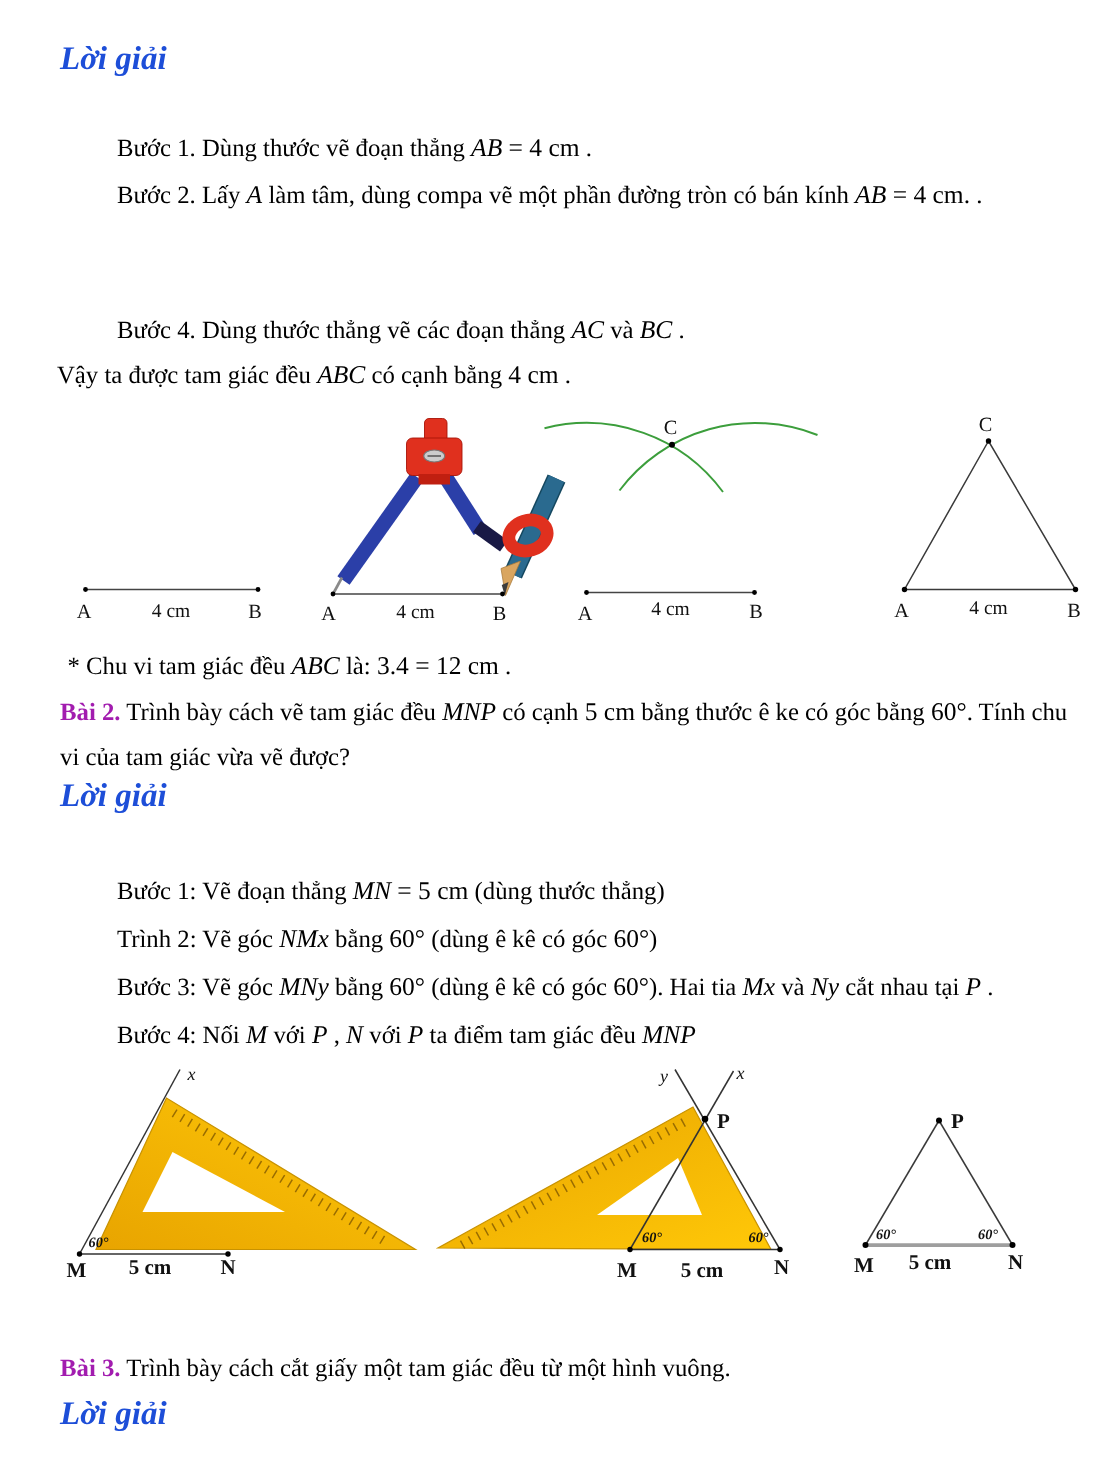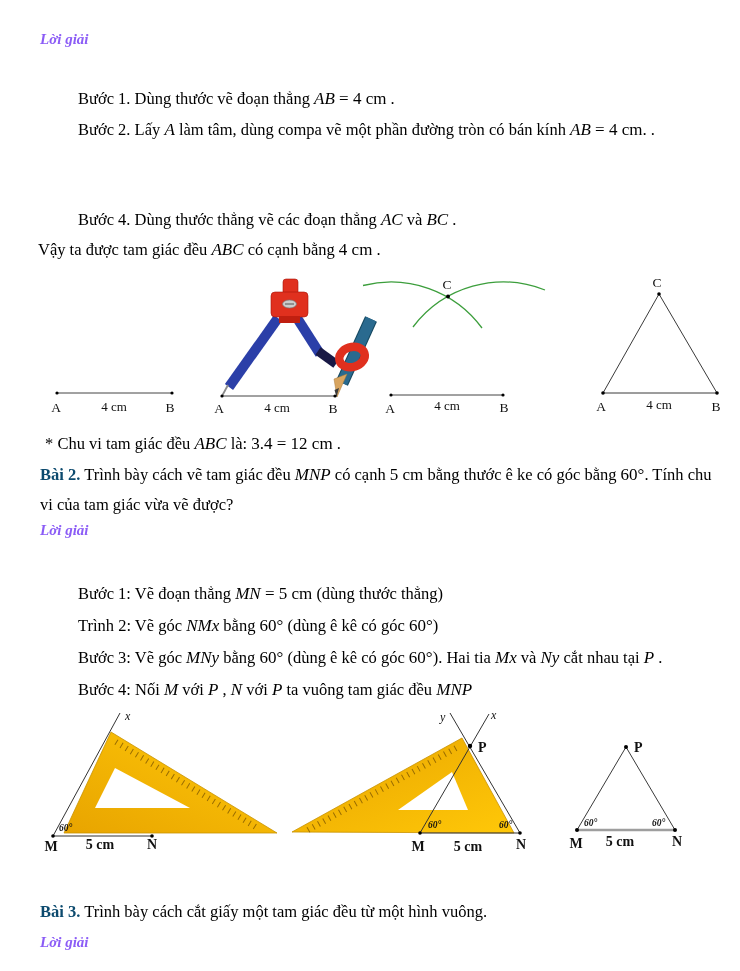--- a/index.html
+++ b/index.html
@@ -8,7 +8,7 @@
     font-family:"Liberation Serif","DejaVu Serif",serif;font-size:16.5px;color:#000;
   }
   .par{position:absolute;line-height:30px;}
-  .head{color:#8b5cf6;font-weight:bold;font-style:italic;font-size:15px;}
+  .head{color:#1d4ed8;font-weight:bold;font-style:italic;font-size:22px;}
   .seg-var{font-style:italic;font-size:17px;}
   .seg-math{font-size:17px;}
   .seg-badge{color:#0c4a6e;font-weight:bold;text-align:right;}

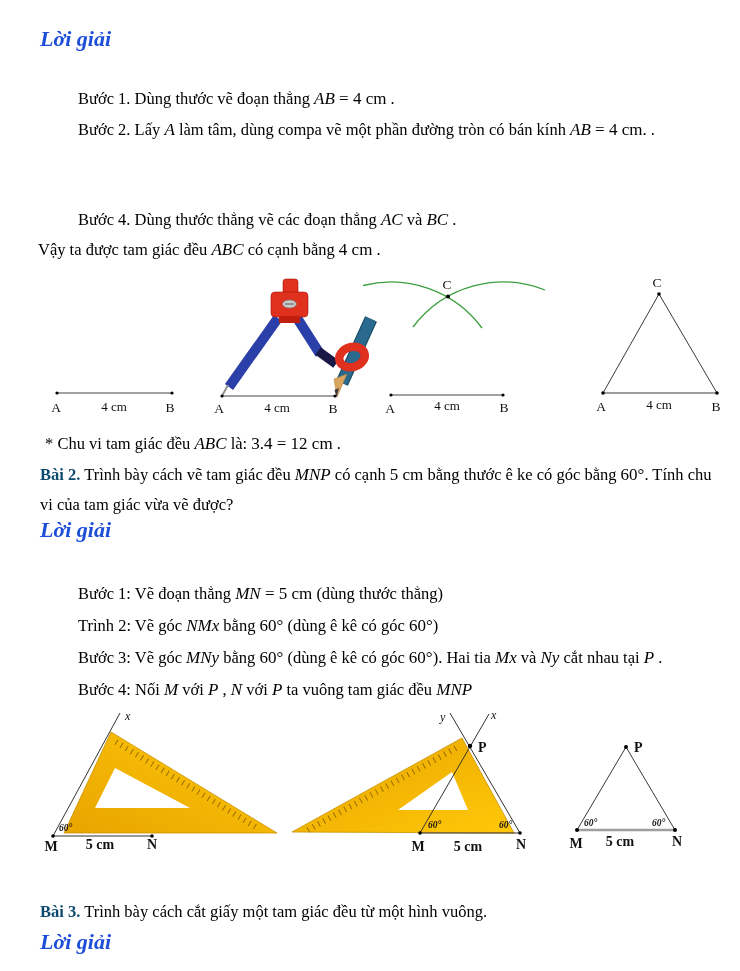--- a/index.html
+++ b/index.html
@@ -11,7 +11,7 @@
   .head{color:#1d4ed8;font-weight:bold;font-style:italic;font-size:22px;}
   .seg-var{font-style:italic;font-size:17px;}
   .seg-math{font-size:17px;}
-  .seg-badge{color:#0c4a6e;font-weight:bold;text-align:right;}
+  .seg-badge{color:#a21caf;font-weight:bold;text-align:right;}
   .fig{position:absolute;}
   svg{display:block;overflow:visible;}
   svg text{font-family:"Liberation Serif","DejaVu Serif",serif;font-size:13.5px;fill:#111;}

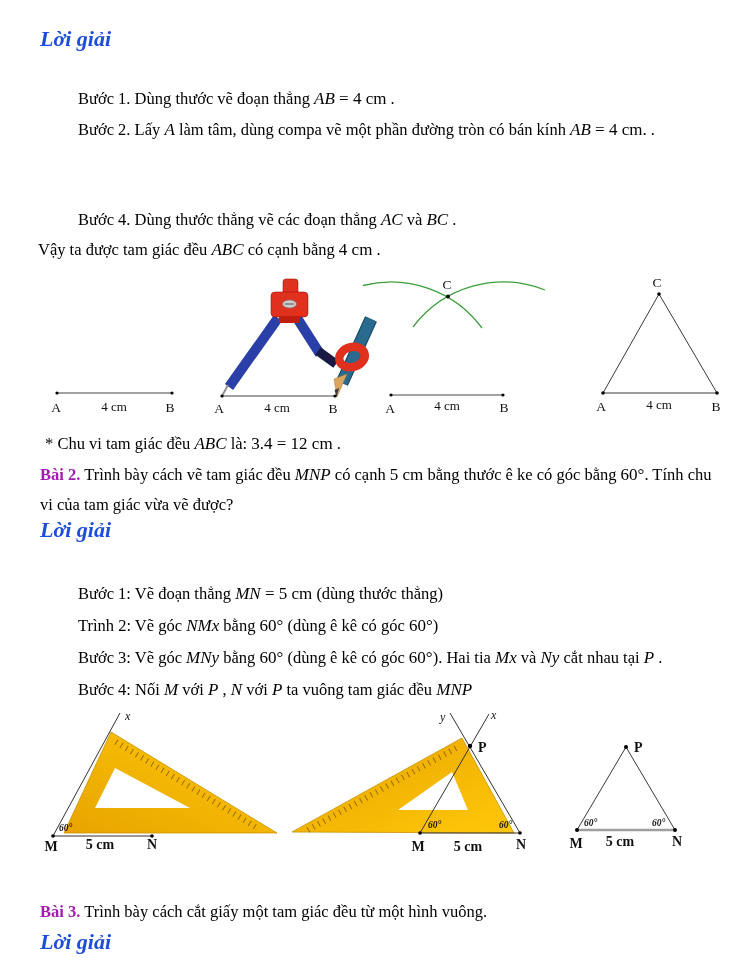--- a/index.html
+++ b/index.html
@@ -107,7 +107,7 @@
   <div class="par" style="left:78px;top:579px;"><span>Bước 1: Vẽ đoạn thẳng </span><span class="seg-var">MN</span><span class="seg-math"> = 5 cm</span><span> (dùng thước thẳng)</span></div>
   <div class="par" style="left:78px;top:611px;"><span>Trình 2: Vẽ góc </span><span class="seg-var">NMx</span><span> bằng </span><span class="seg-math">60°</span><span> (dùng ê kê có góc </span><span class="seg-math">60°</span><span>)</span></div>
   <div class="par" style="left:78px;top:643px;width:650px;"><span>Bước 3: Vẽ góc </span><span class="seg-var">MNy</span><span> bằng </span><span class="seg-math">60°</span><span> (dùng ê kê có góc </span><span class="seg-math">60°</span><span>). Hai tia </span><span class="seg-var">Mx</span><span> và </span><span class="seg-var">Ny</span><span> cắt nhau tại </span><span class="seg-var">P</span><span> .</span></div>
-  <div class="par" style="left:78px;top:675px;"><span>Bước 4: Nối </span><span class="seg-var">M</span><span> với </span><span class="seg-var">P</span><span> , </span><span class="seg-var">N</span><span> với </span><span class="seg-var">P</span><span> ta vuông tam giác đều </span><span class="seg-var">MNP</span></div>
+  <div class="par" style="left:78px;top:675px;"><span>Bước 4: Nối </span><span class="seg-var">M</span><span> với </span><span class="seg-var">P</span><span> , </span><span class="seg-var">N</span><span> với </span><span class="seg-var">P</span><span> ta điểm tam giác đều </span><span class="seg-var">MNP</span></div>
 
   <div class="fig" style="left:40px;top:705px;">
     <svg width="252" height="157" viewBox="40 705 252 157">

